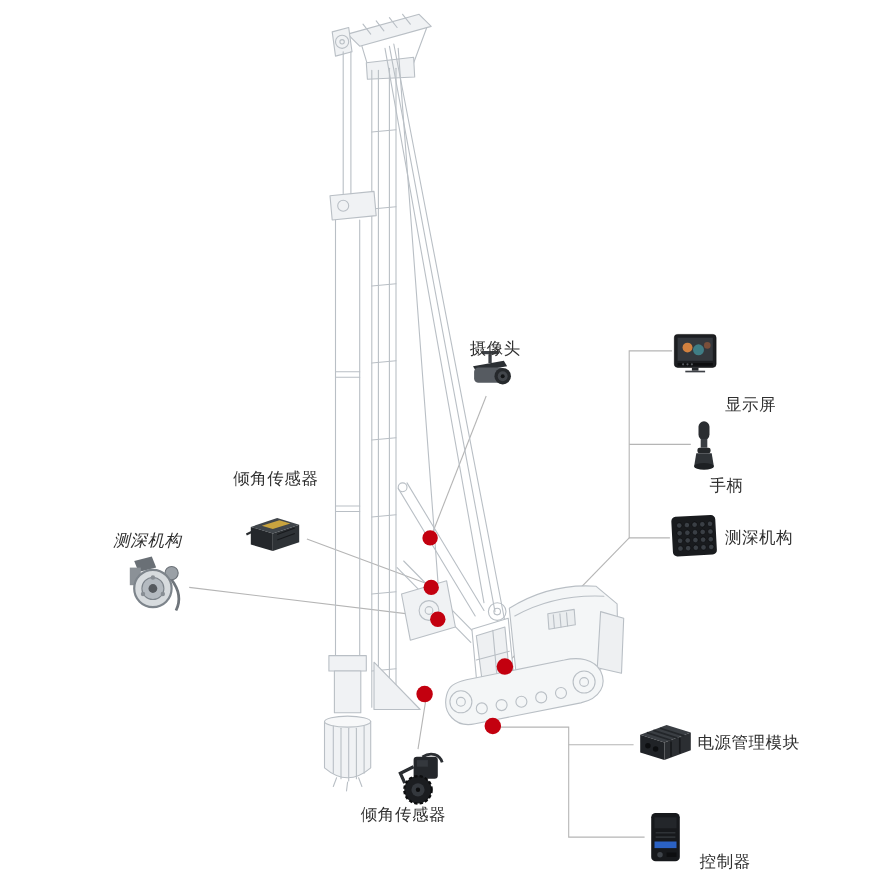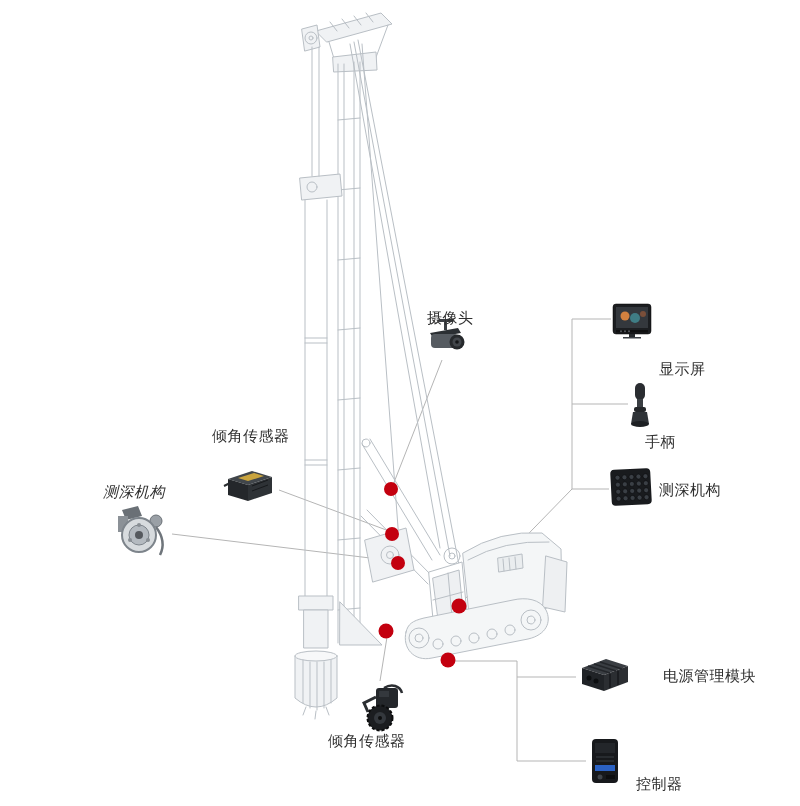--- a/index.html
+++ b/index.html
@@ -303,7 +303,7 @@
 
   <div class="label" style="left:103px; top:483px;font-style:italic;">测深机构</div>
 
-  <div class="label" style="left:634px; top:667px;margin-left:29px;">电源管理模块</div>
+  <div class="label" style="left:634px; top:667px;">电源管理模块</div>
 
   <div class="label" style="left:636px; top:775px;">控制器</div>
 

